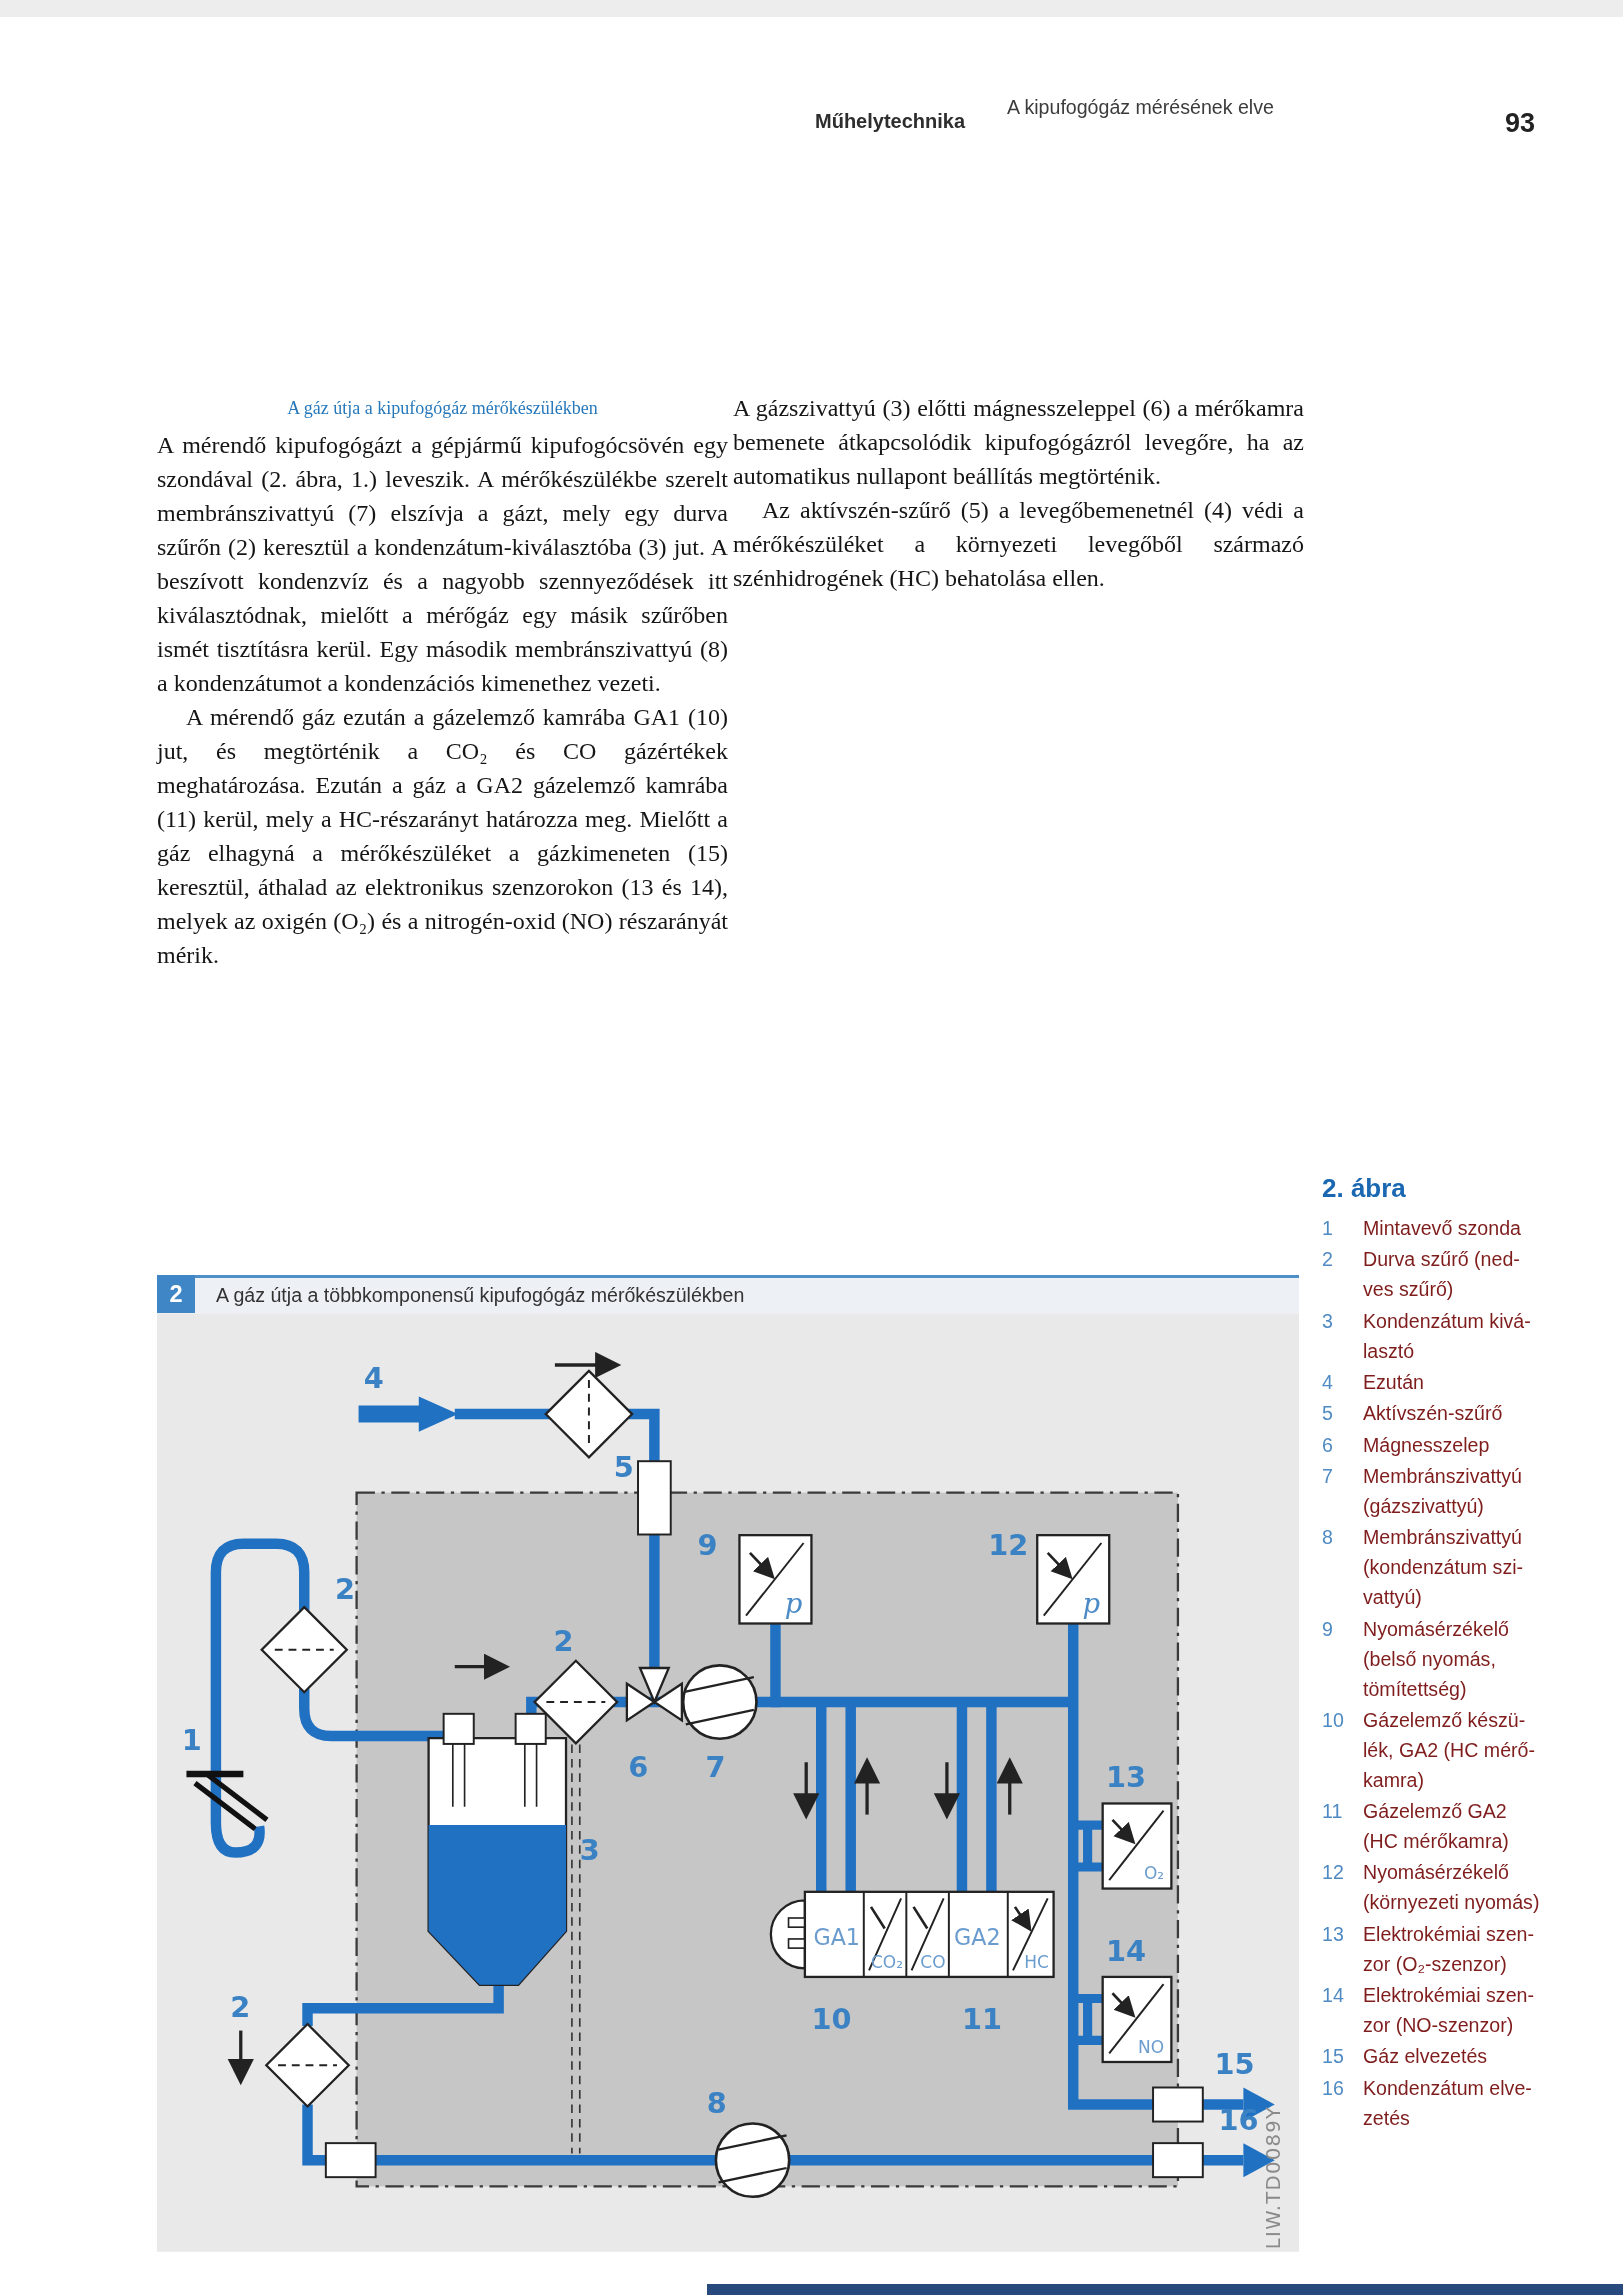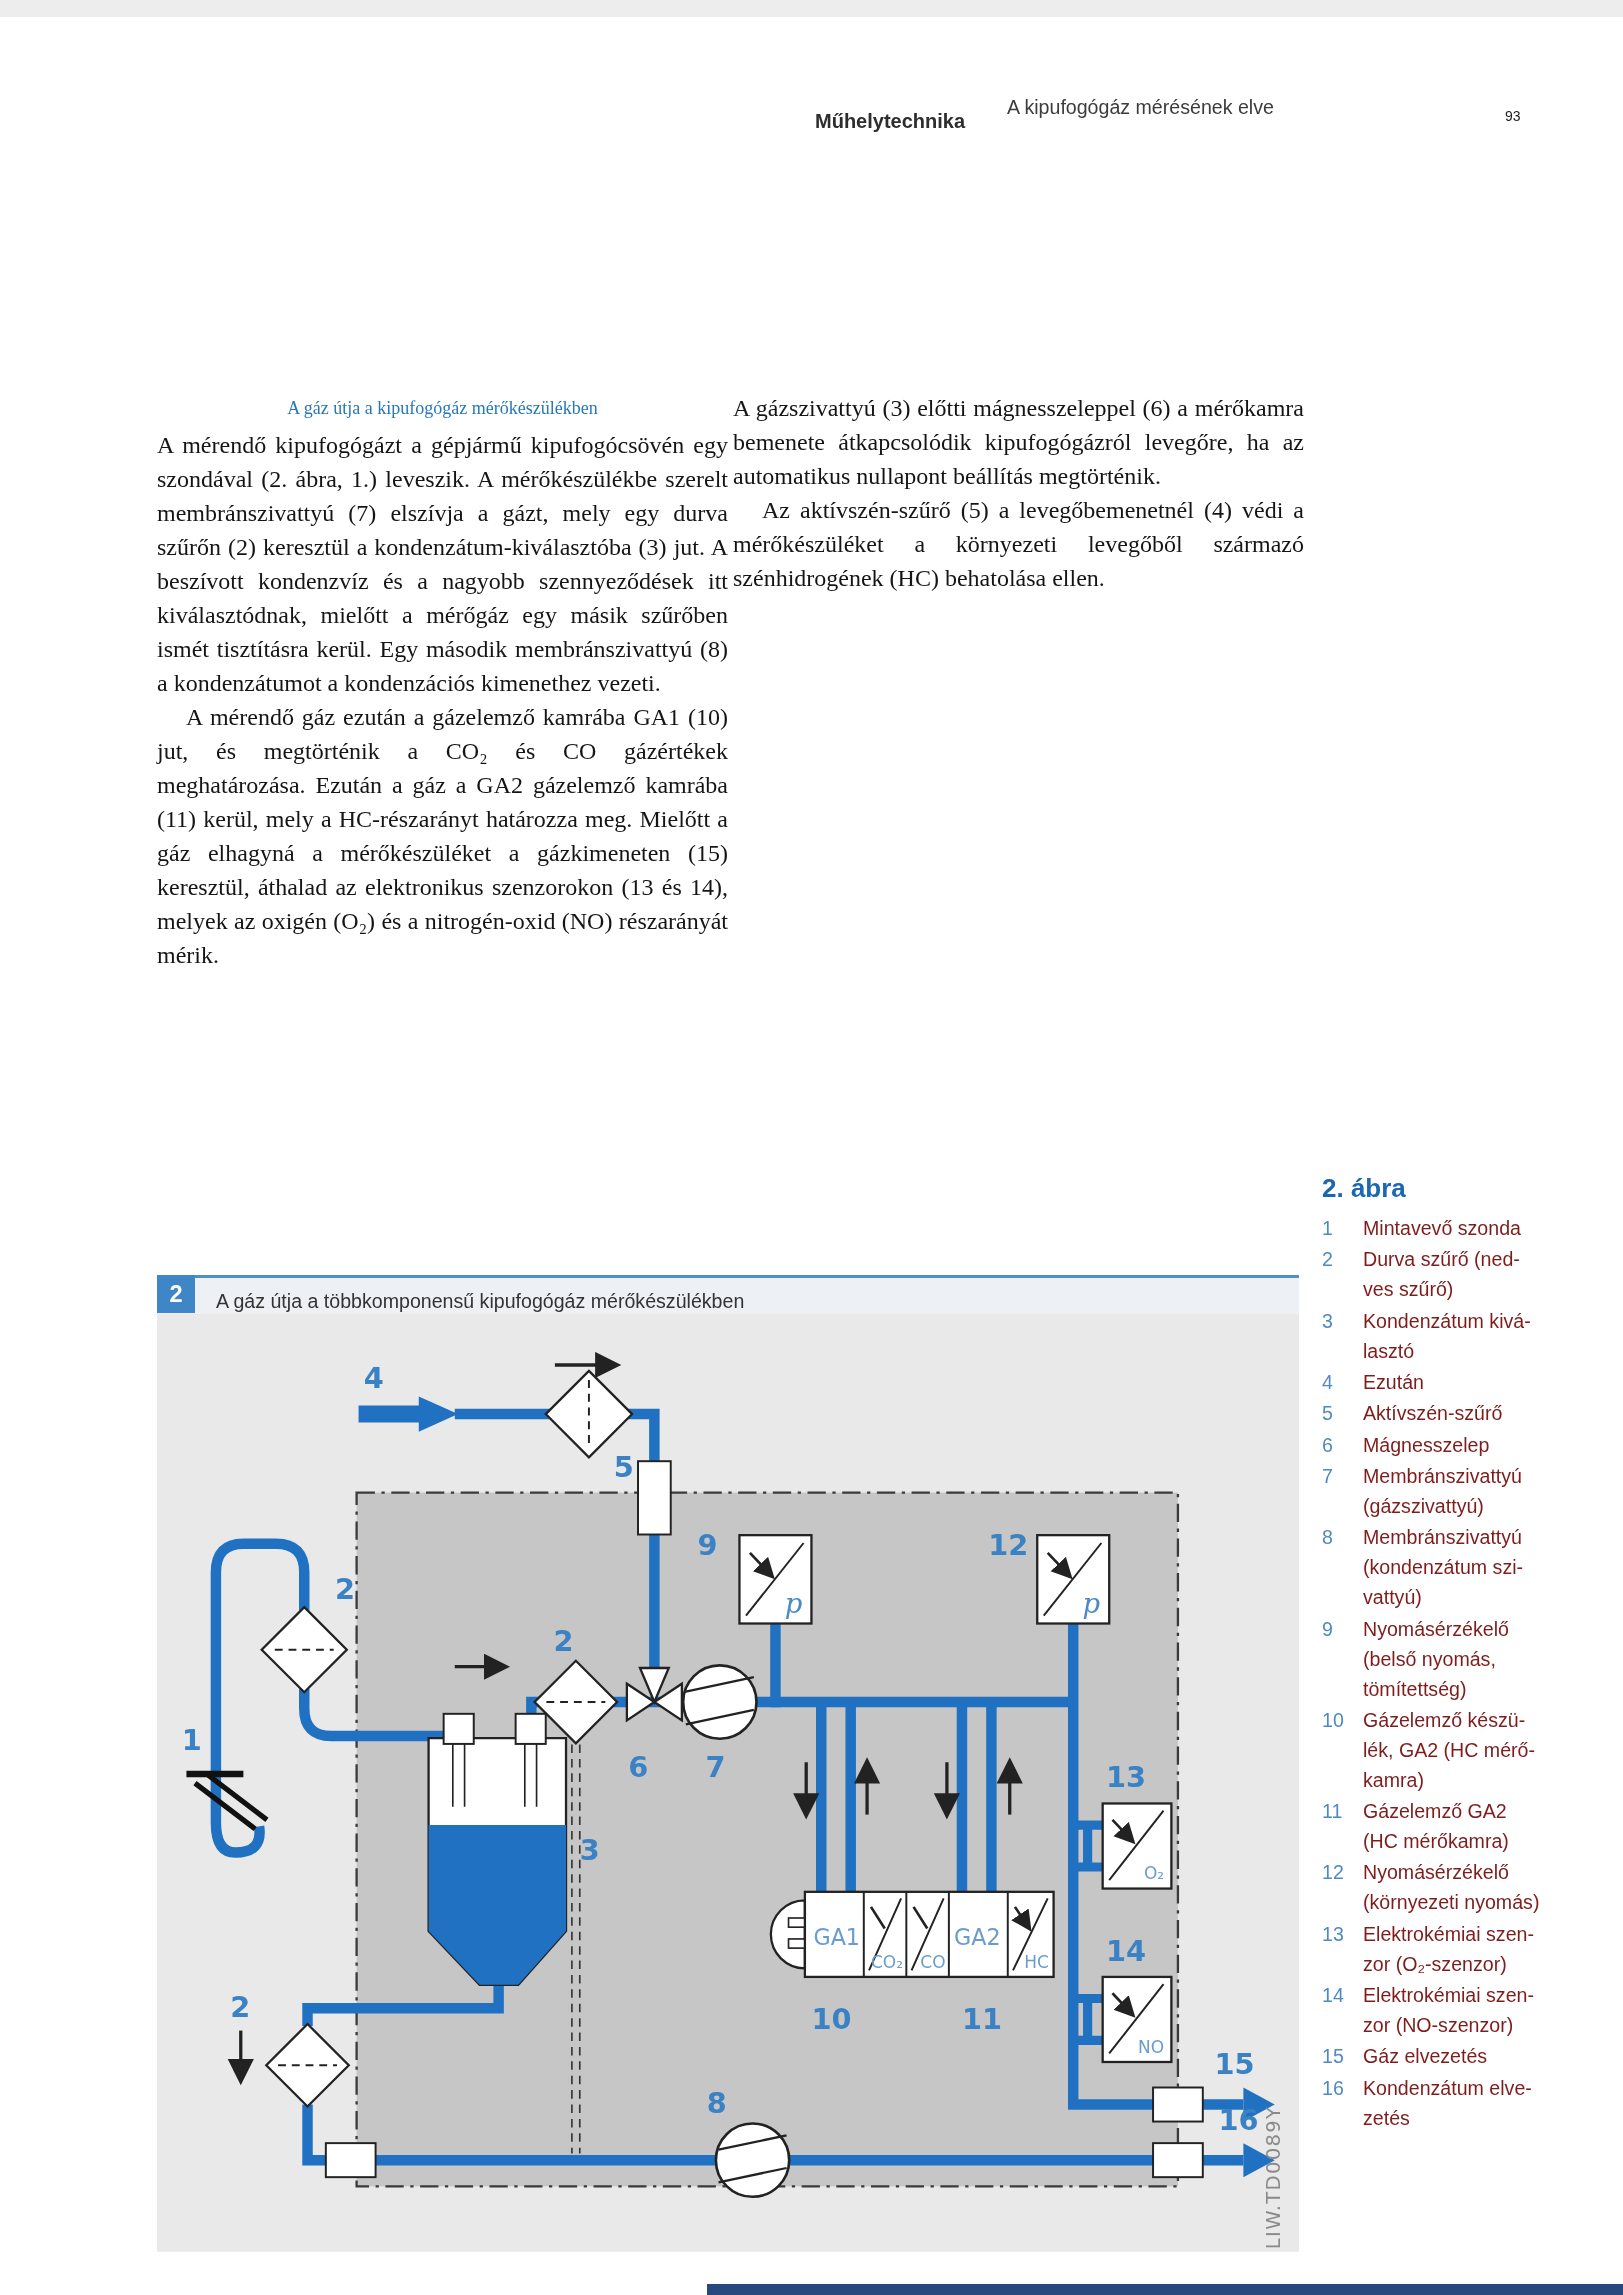--- a/index.html
+++ b/index.html
@@ -9,7 +9,7 @@
   .scan-strip{left:0;top:0;width:1623px;height:17px;background:#ededed;}
   .hdr-section{left:815px;top:110px;font-size:20px;font-weight:bold;color:#2e2e2e;}
   .hdr-title{left:1007px;top:96px;font-size:19.6px;color:#3c3c3c;}
-  .hdr-page{left:1505px;top:108px;font-size:14px;font-weight:normal;color:#222;}
+  .hdr-page{left:1505px;top:108px;font-size:27px;font-weight:bold;color:#222;}
   .col{width:571px;text-align:justify;color:#151515;
        font-family:"Liberation Serif","DejaVu Serif",serif;
        font-size:24px;line-height:34px;}

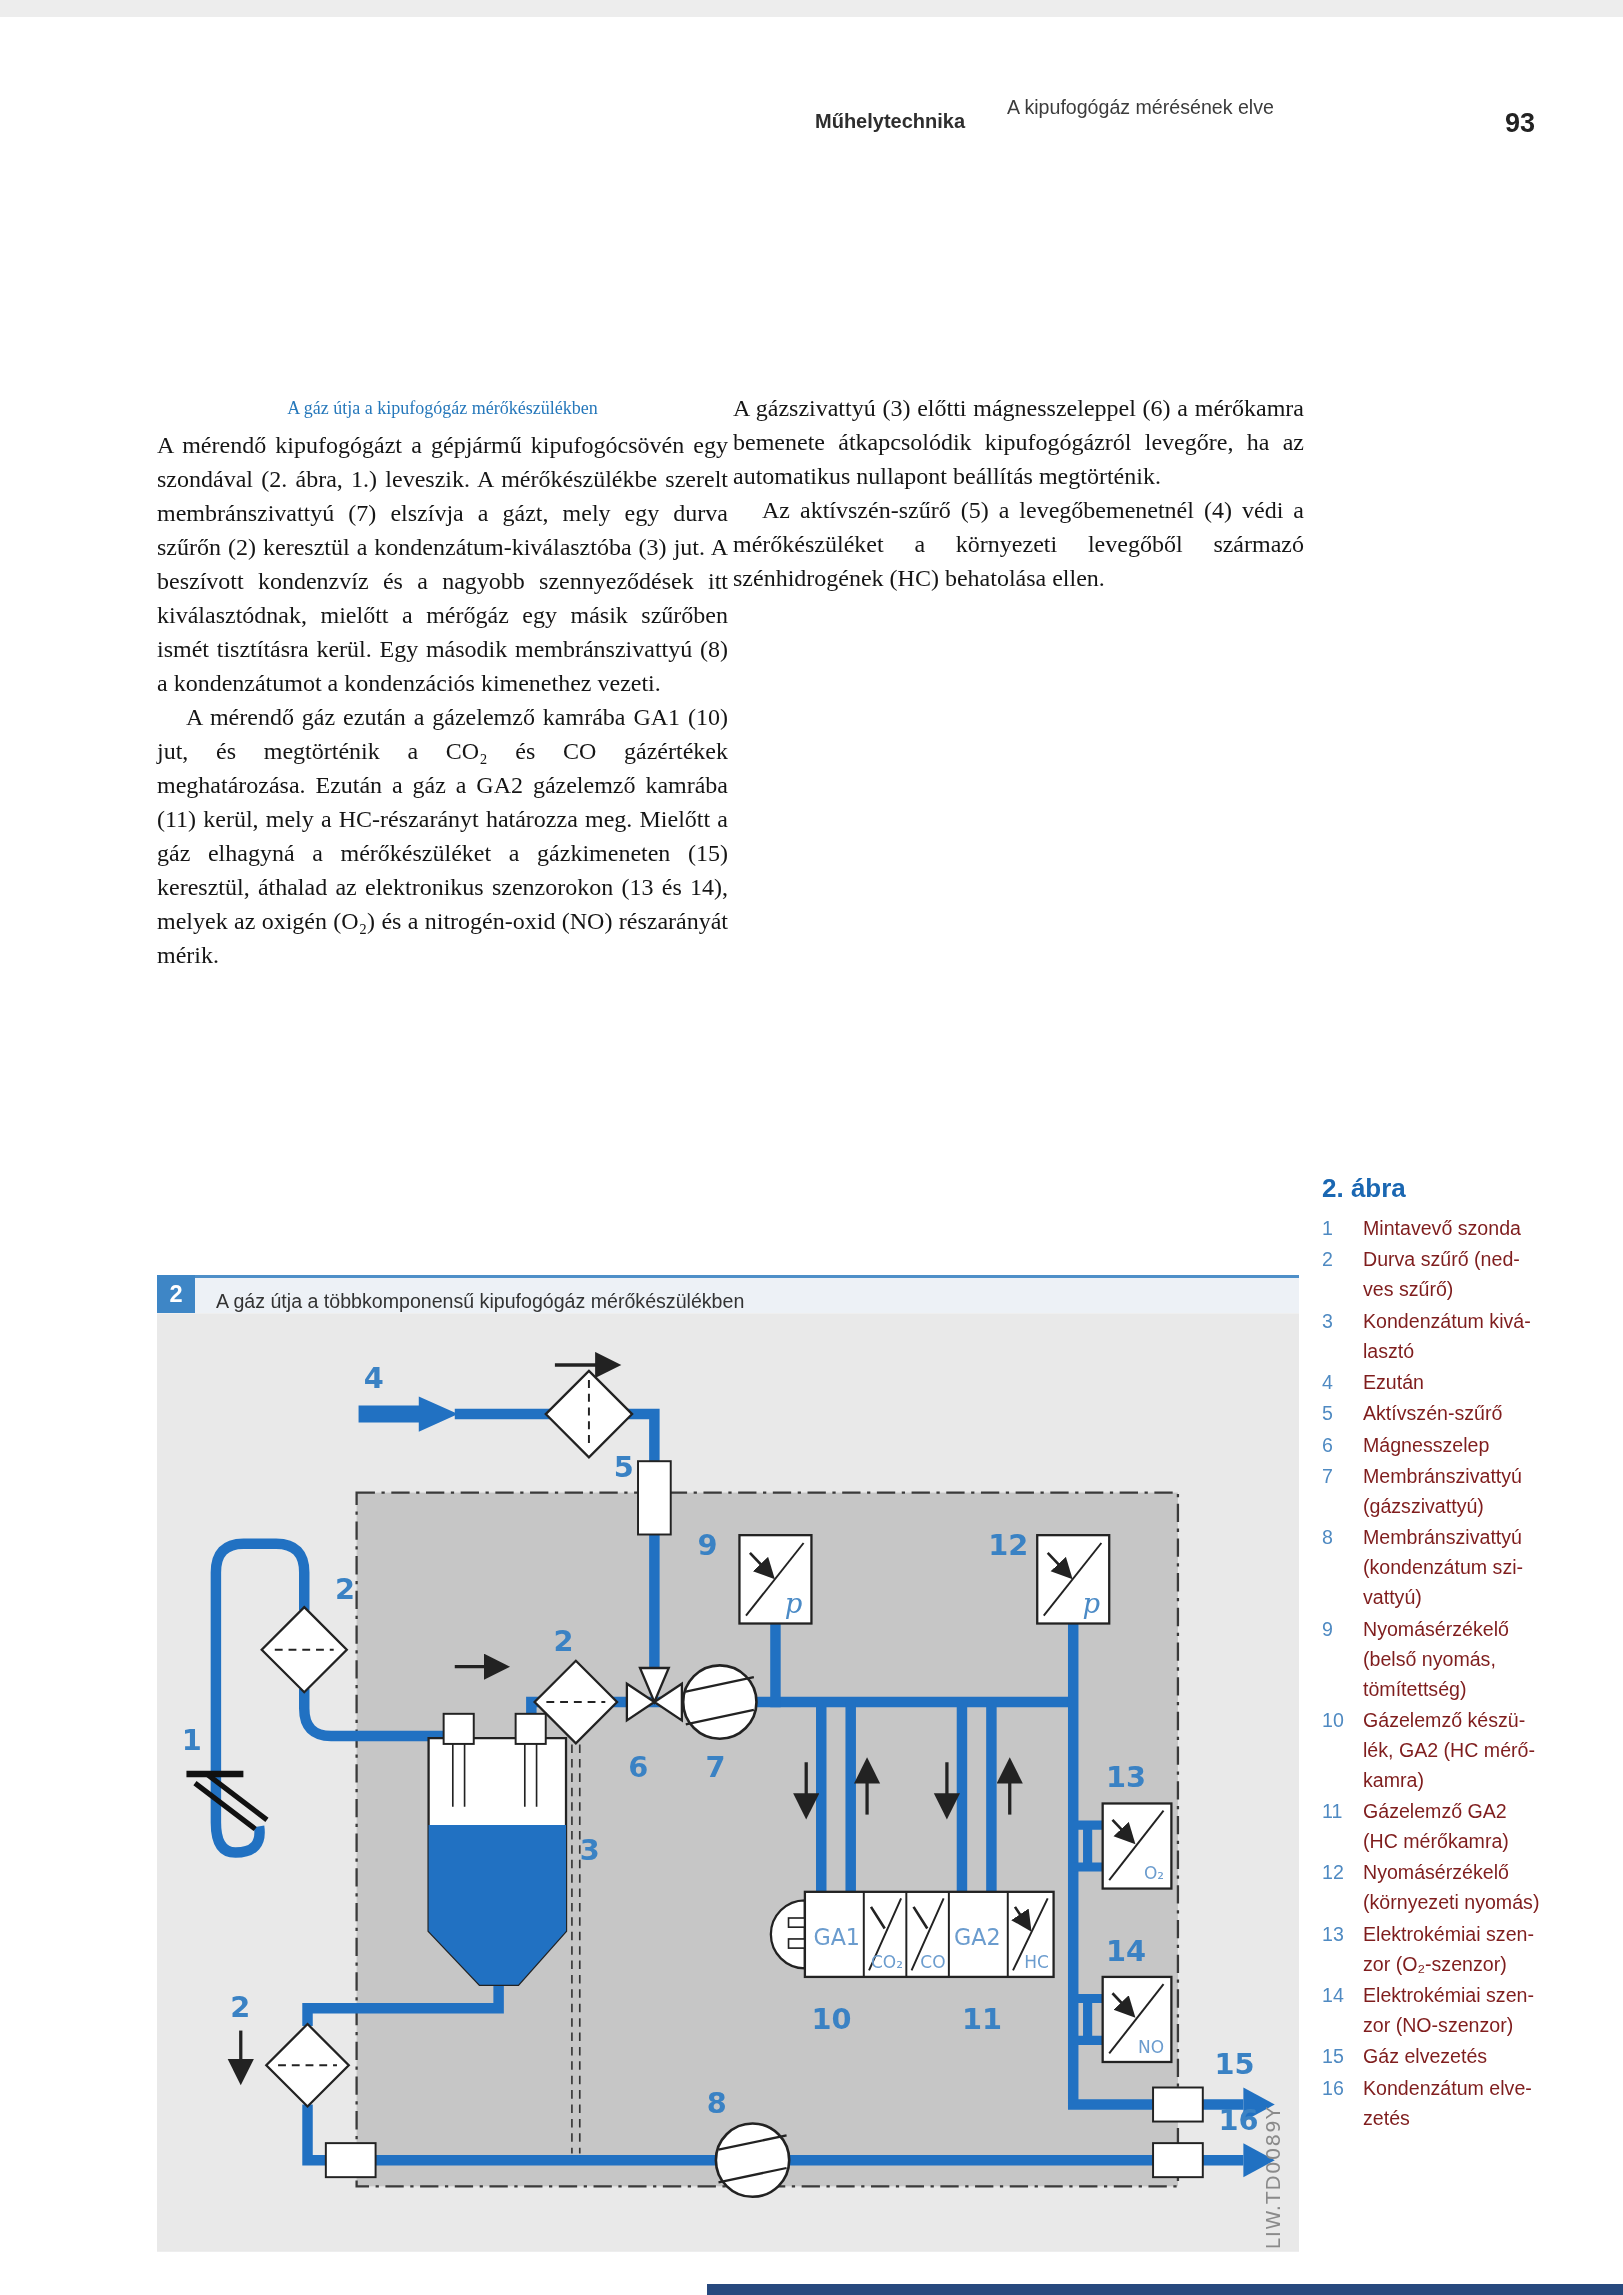--- a/index.html
+++ b/index.html
@@ -22,7 +22,7 @@
   .capnum{left:157px;top:1275px;width:38px;height:38px;background:#3e86c6;color:#fff;
           font-size:23.6px;font-weight:bold;display:flex;align-items:center;justify-content:center;}
   .capbar{left:195px;top:1275px;width:1104px;height:38px;background:#edf1f6;
-          border-top:3.3px solid #4e8fc8;box-sizing:border-box;display:flex;align-items:flex-end;}
+          border-top:3.3px solid #4e8fc8;box-sizing:border-box;display:flex;align-items:center;}
   .capbar span{margin-left:21px;font-size:19.6px;color:#333;}
   .legend{left:1322px;top:1173px;width:292px;}
   .legend-title{font-size:26px;font-weight:bold;color:#1a67b2;margin-bottom:9.2px;}

